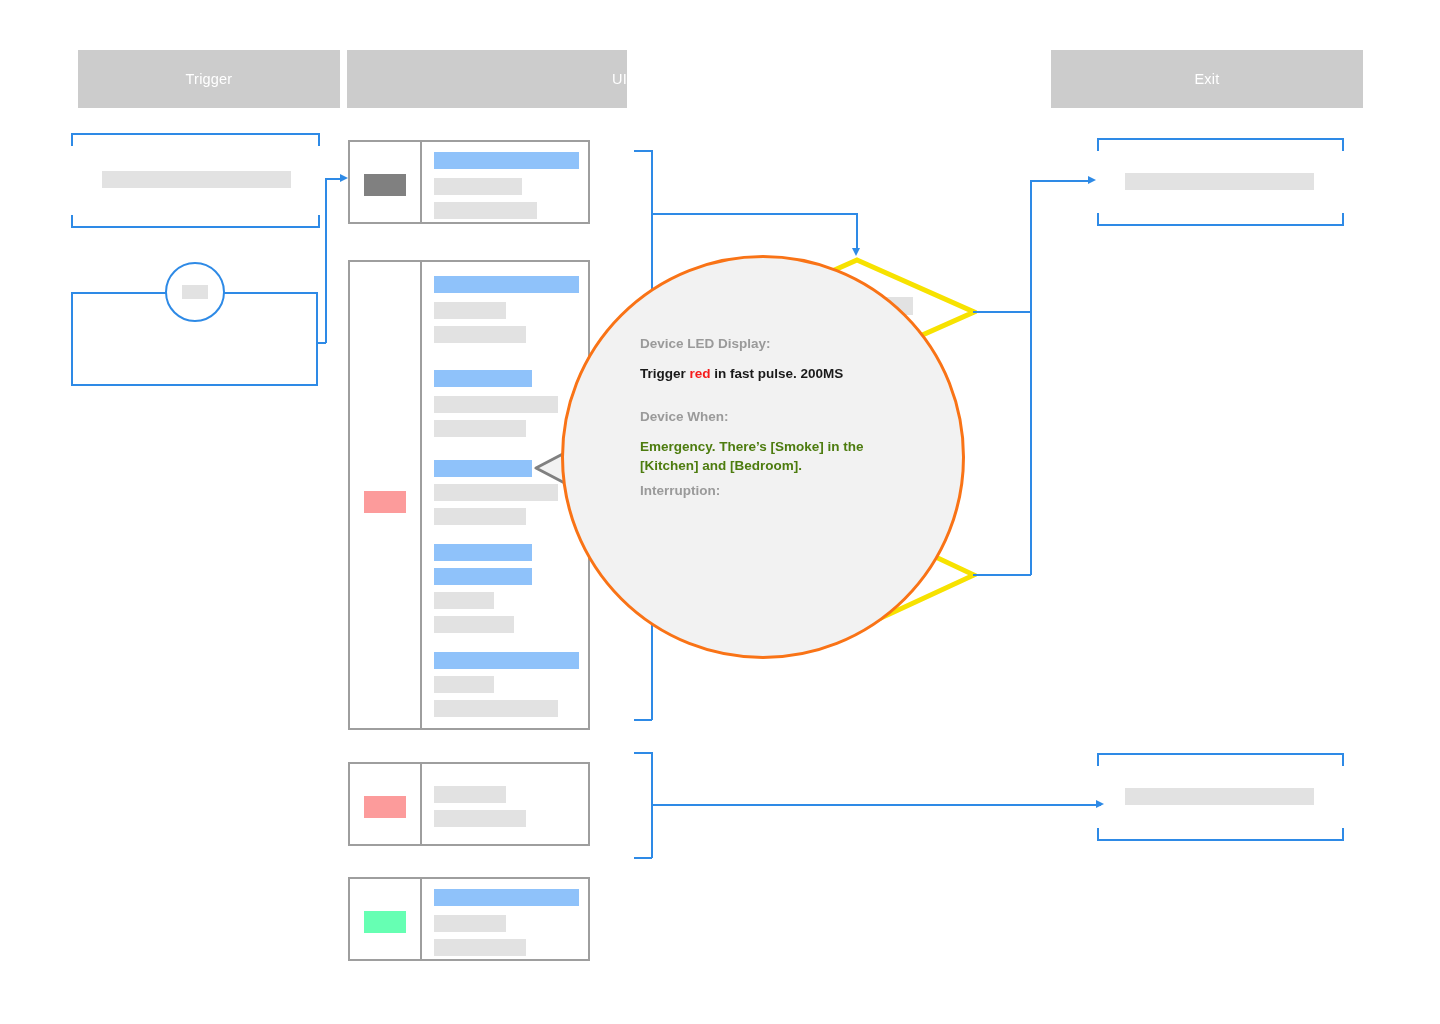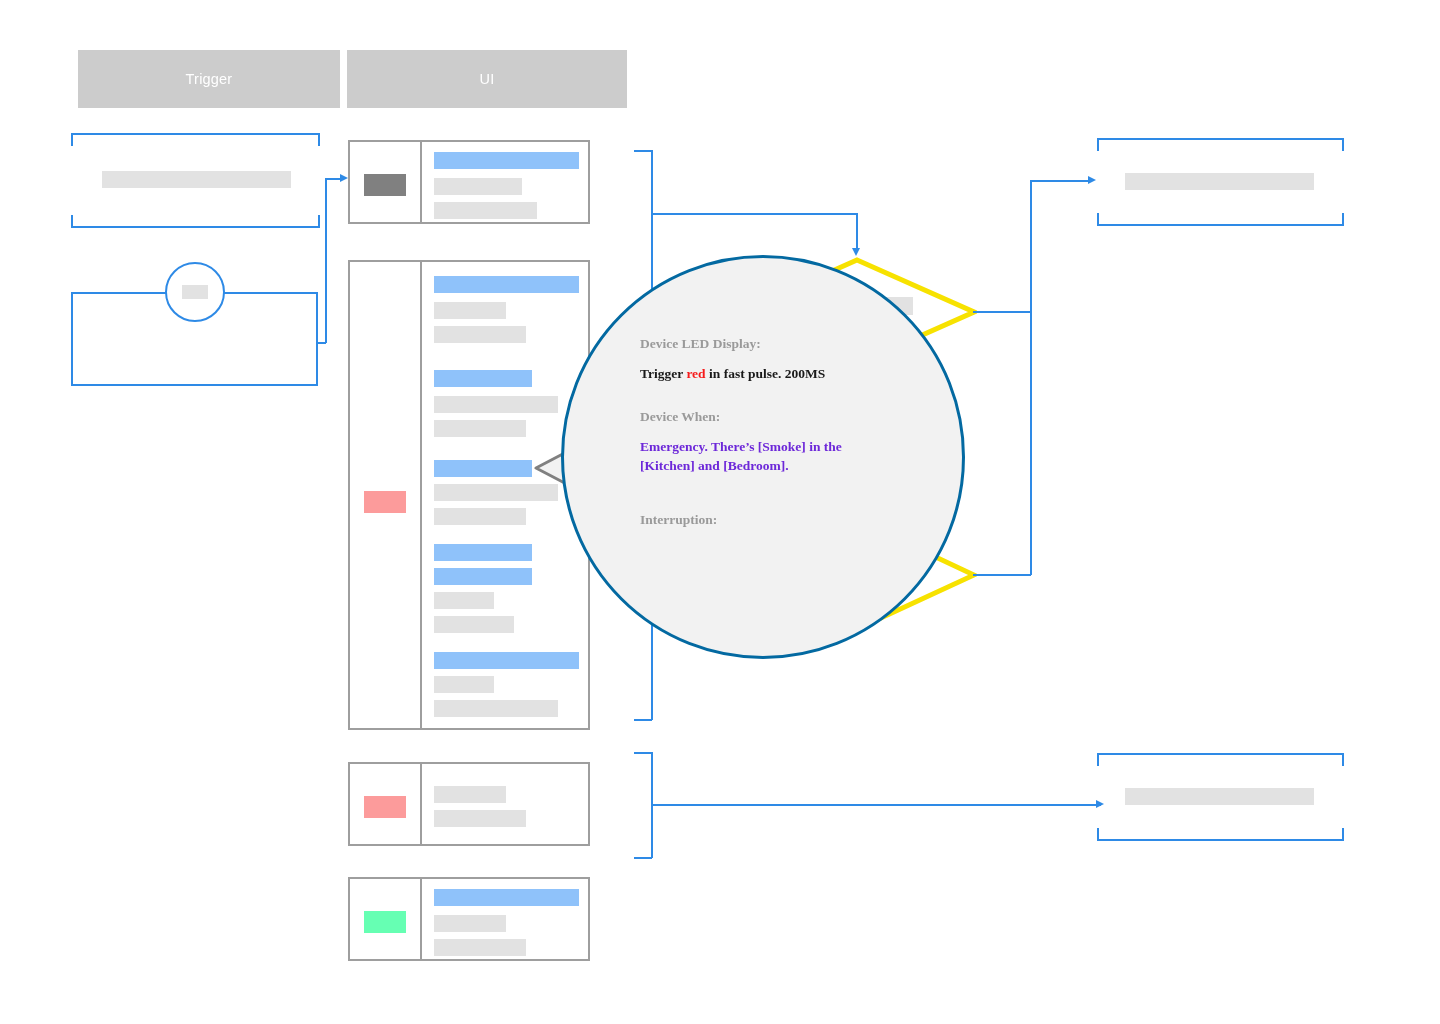--- a/index.html
+++ b/index.html
@@ -194,7 +194,7 @@
   <div class="col-header" style="left:78px; top:50px; width:262px;">
     <span>Trigger</span>
   </div>
-  <div class="col-header" style="left:347px; top:50px; width:280px;">
+  <div class="col-header" style="left:347px; top:50px; width:280px;justify-content:flex-end;">
     <span>UI</span>
   </div>
 

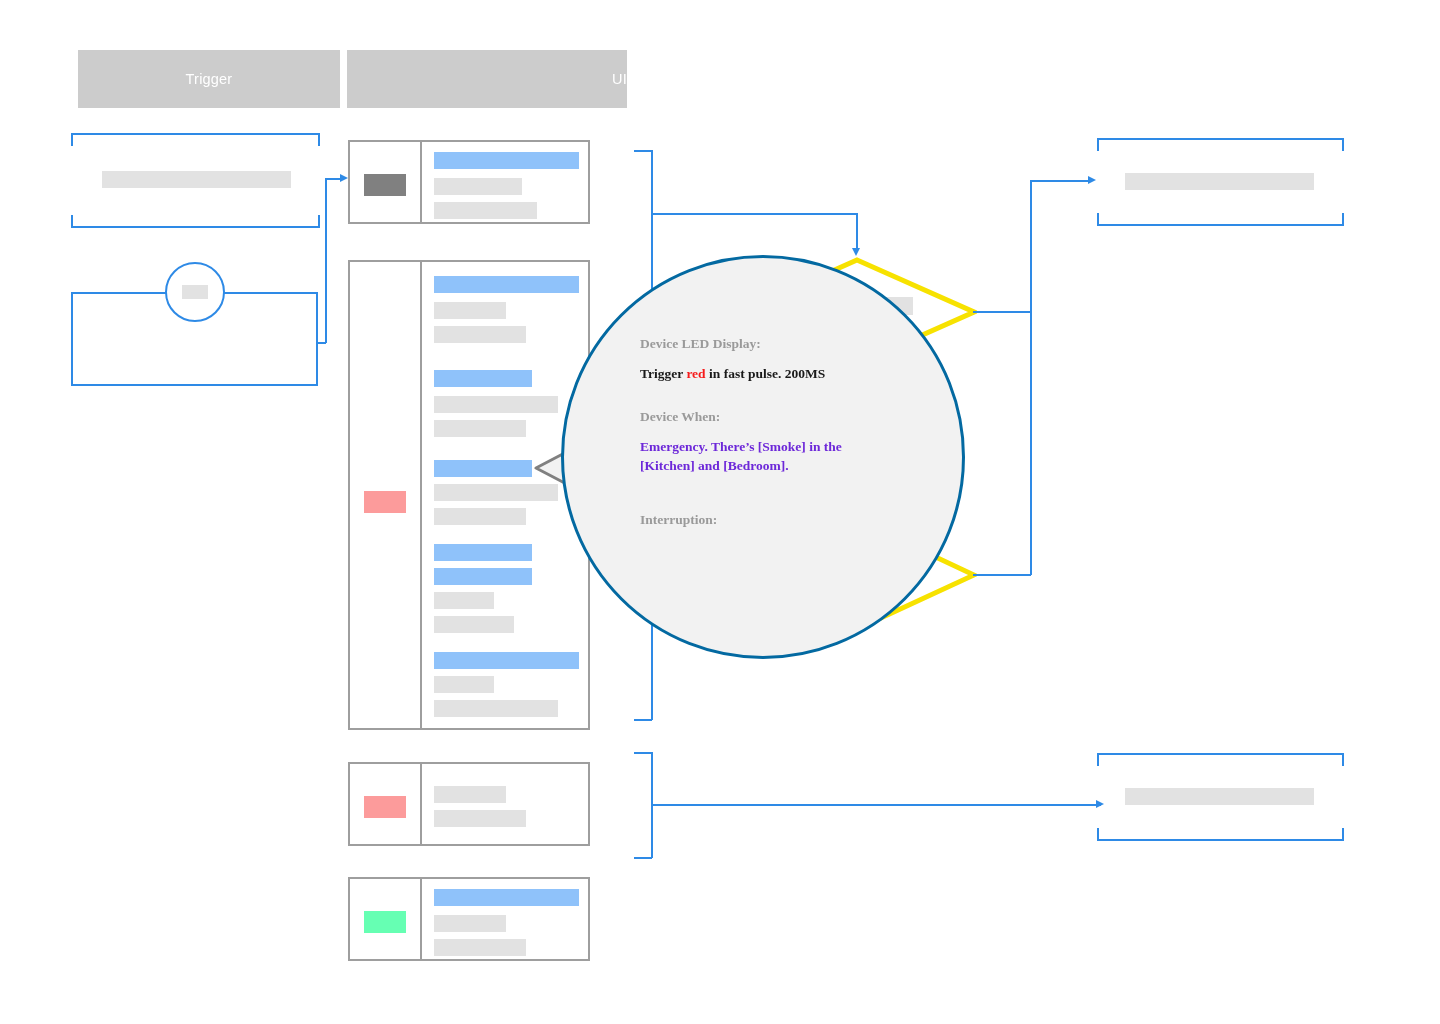--- a/index.html
+++ b/index.html
@@ -197,6 +197,9 @@
   <div class="col-header" style="left:347px; top:50px; width:280px;justify-content:flex-end;">
     <span>UI</span>
   </div>
+  <div class="col-header" style="left:1051px; top:50px; width:312px;">
+    <span>Exit</span>
+  </div>
 
   <div class="bracket-box" style="left:71px; top:133px; width:249px; height:95px;">
     <div class="edge-top"></div>

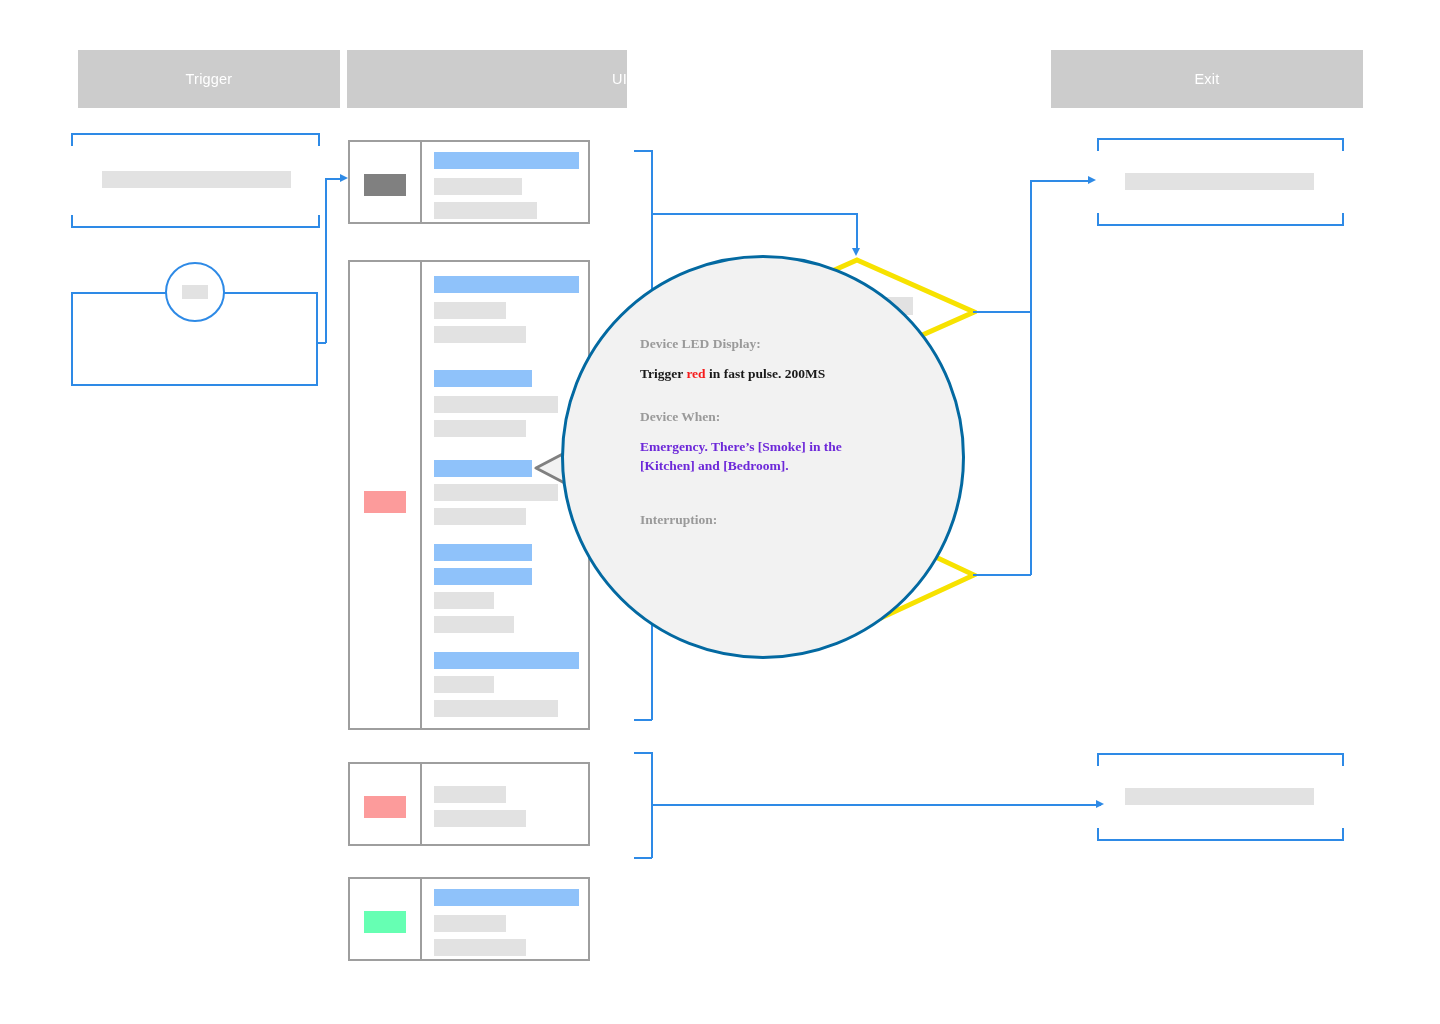--- a/index.html
+++ b/index.html
@@ -153,10 +153,9 @@
     position: absolute;
     border-radius: 50%;
     background: #f2f2f2;
-    border: 3px solid #0369a1;
+    border: 3px solid #f97316;
     box-sizing: border-box;
     z-index: 50;
-    font-family: Liberation Serif, serif;
   }
   .callout-tail {
     position: absolute;

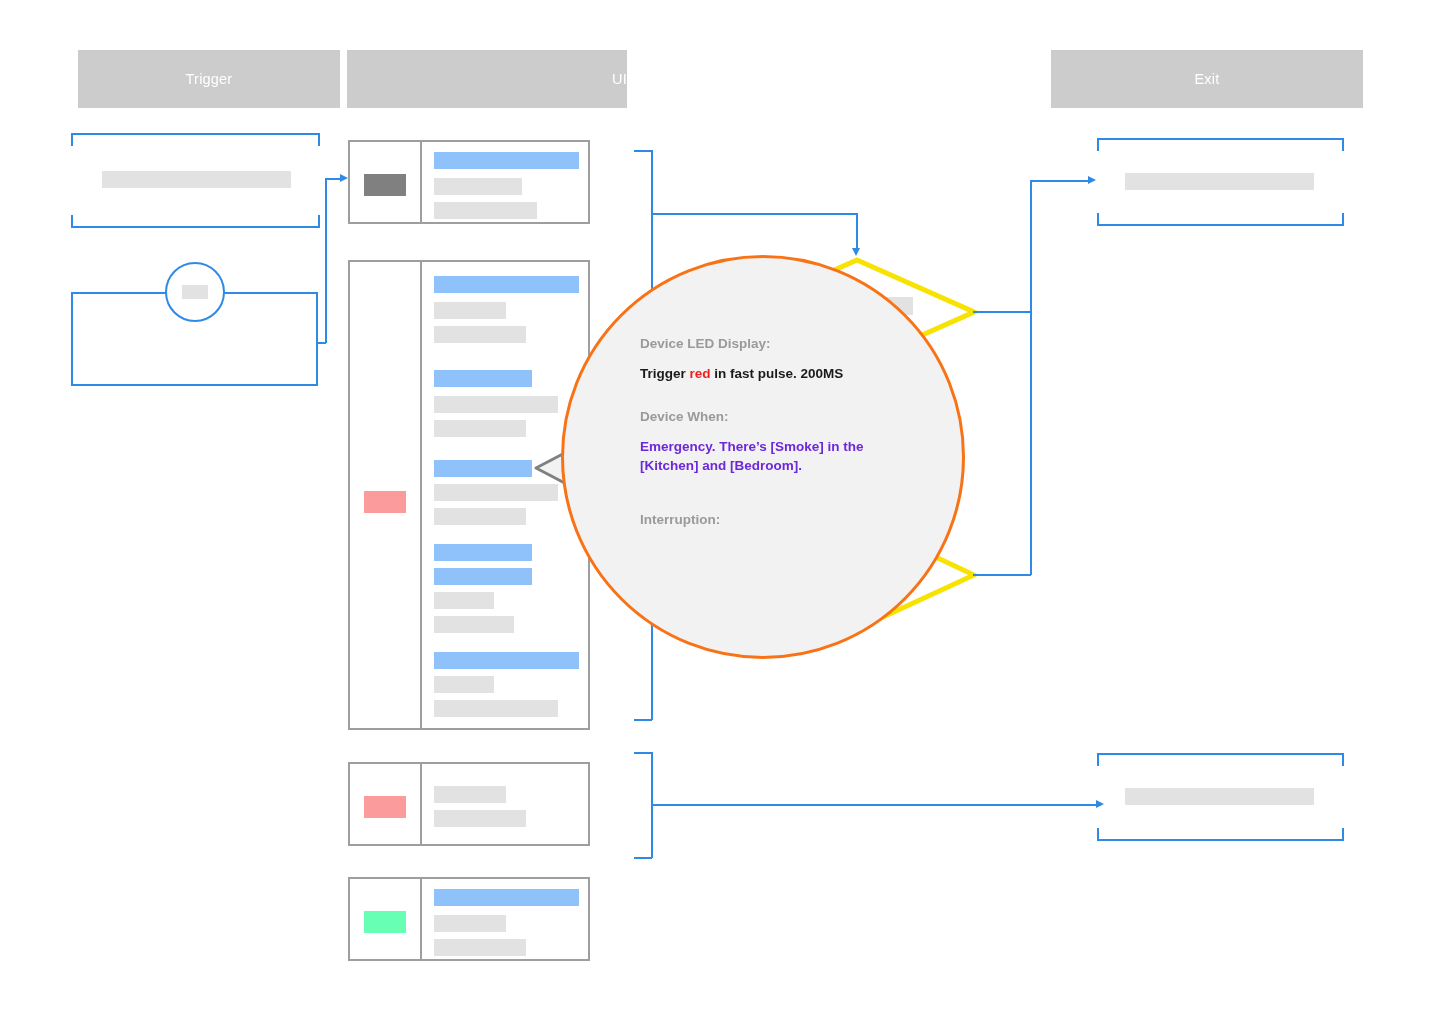--- a/index.html
+++ b/index.html
@@ -181,7 +181,7 @@
     margin: 0 0 26px 0;
     line-height: 1.42;
   }
-  .co-text.audio { color: #6d28d9; margin-bottom: 37px; }
+  .co-text.audio { color: #4d7c0f; margin-bottom: 8px; }
   .co-text.last { margin-bottom: 0; }
   .co-red { color: #f61c1c; }
 </style>

